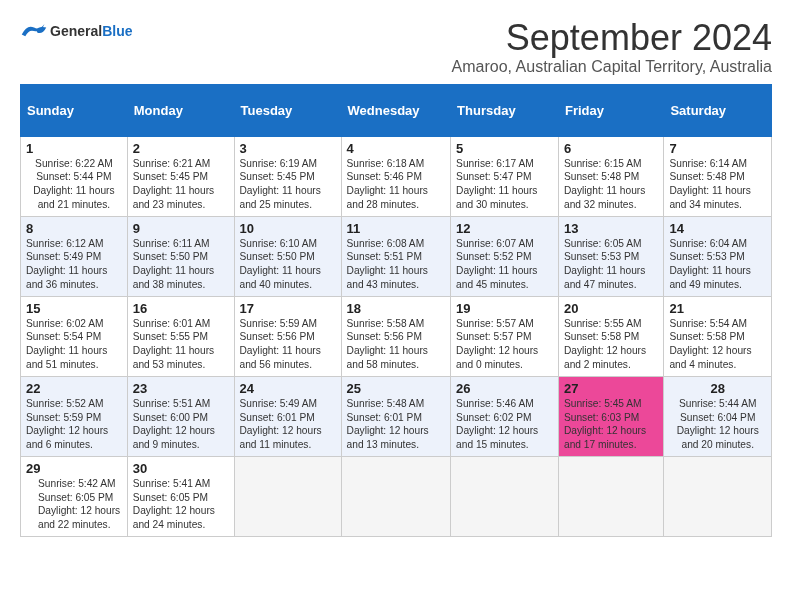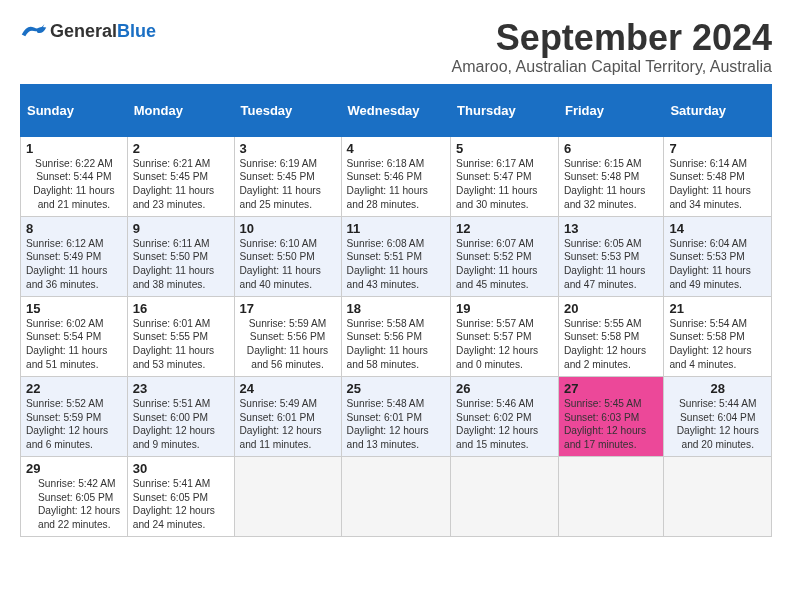--- a/index.html
+++ b/index.html
@@ -27,7 +27,7 @@
       margin-top: 4px;
     }
     .logo-text {
-      font-size: 18px;
+      font-size: 14px;
       font-weight: bold;
       color: #333;
       line-height: 1;

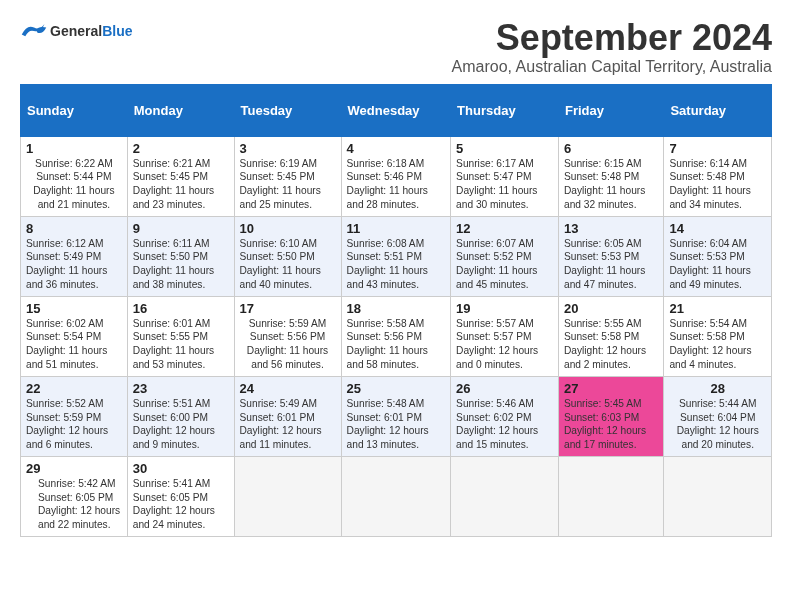--- a/index.html
+++ b/index.html
@@ -51,7 +51,7 @@
     }
     .month-title {
       font-size: 36px;
-      font-weight: bold;
+      font-weight: normal;
       color: #333;
       line-height: 1.1;
     }

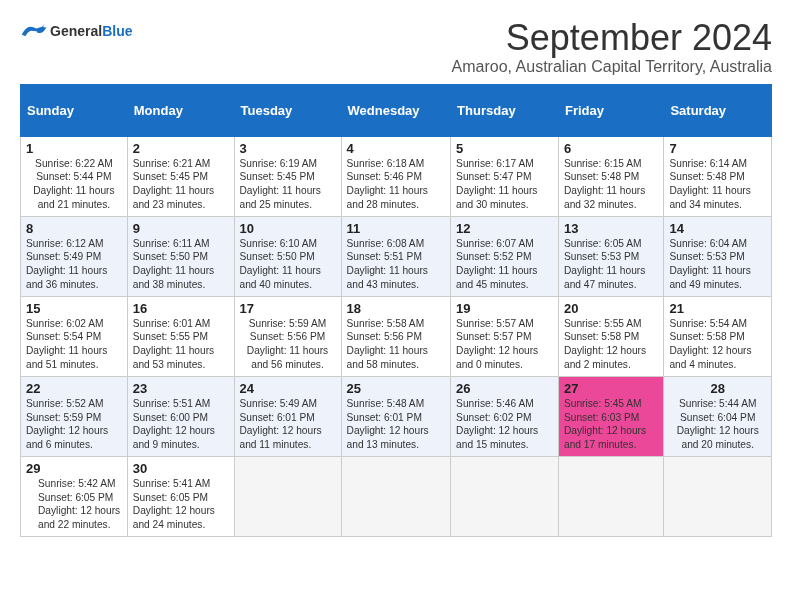--- a/index.html
+++ b/index.html
@@ -256,7 +256,7 @@
           </td>
           <td>
             <span class="day-num">17</span>
-            <div class="day-info" style="white-space: pre-line; text-align: center;">Sunrise: 5:59 AM
+            <div class="day-info" style="white-space: pre-line;">Sunrise: 5:59 AM
 Sunset: 5:56 PM
 Daylight: 11 hours
 and 56 minutes.</div>

